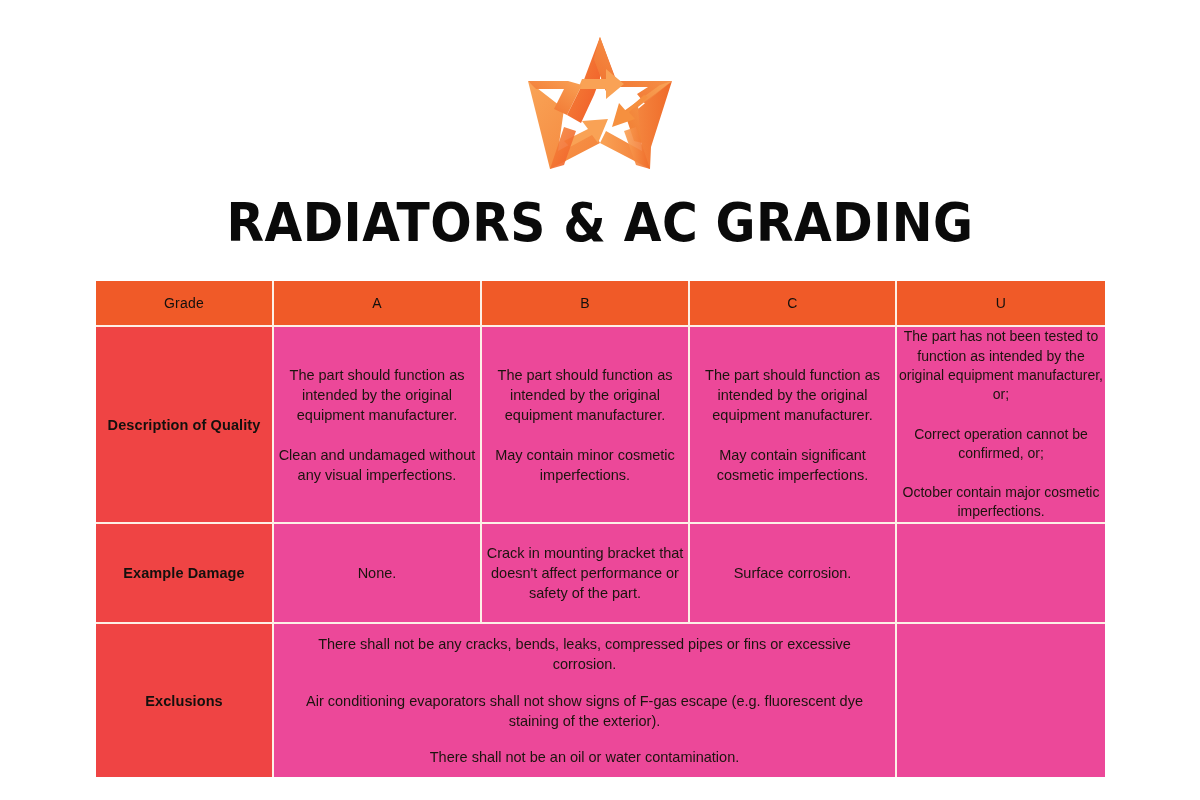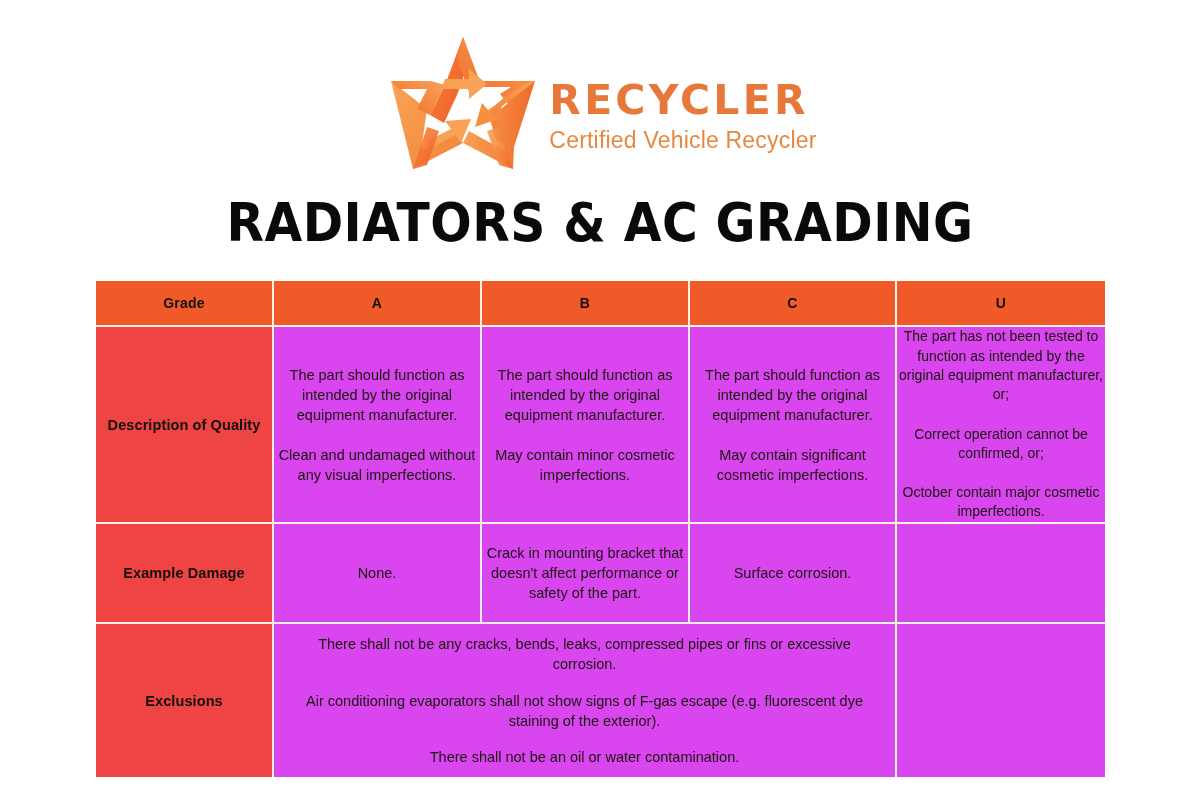--- a/index.html
+++ b/index.html
@@ -211,10 +211,6 @@
       <path fill="url(#gD)" d="M130 138 L116 96 L104 100 L116 134 Z" opacity="0.9"></path>
     </svg>
 
-    <div class="logo-words">
-      <div class="logo-wordmark">RECYCLER</div>
-      <div class="logo-tagline">Certified Vehicle Recycler</div>
-    </div>
   </div>
 
   <div class="page-title">RADIATORS &amp; AC GRADING</div>

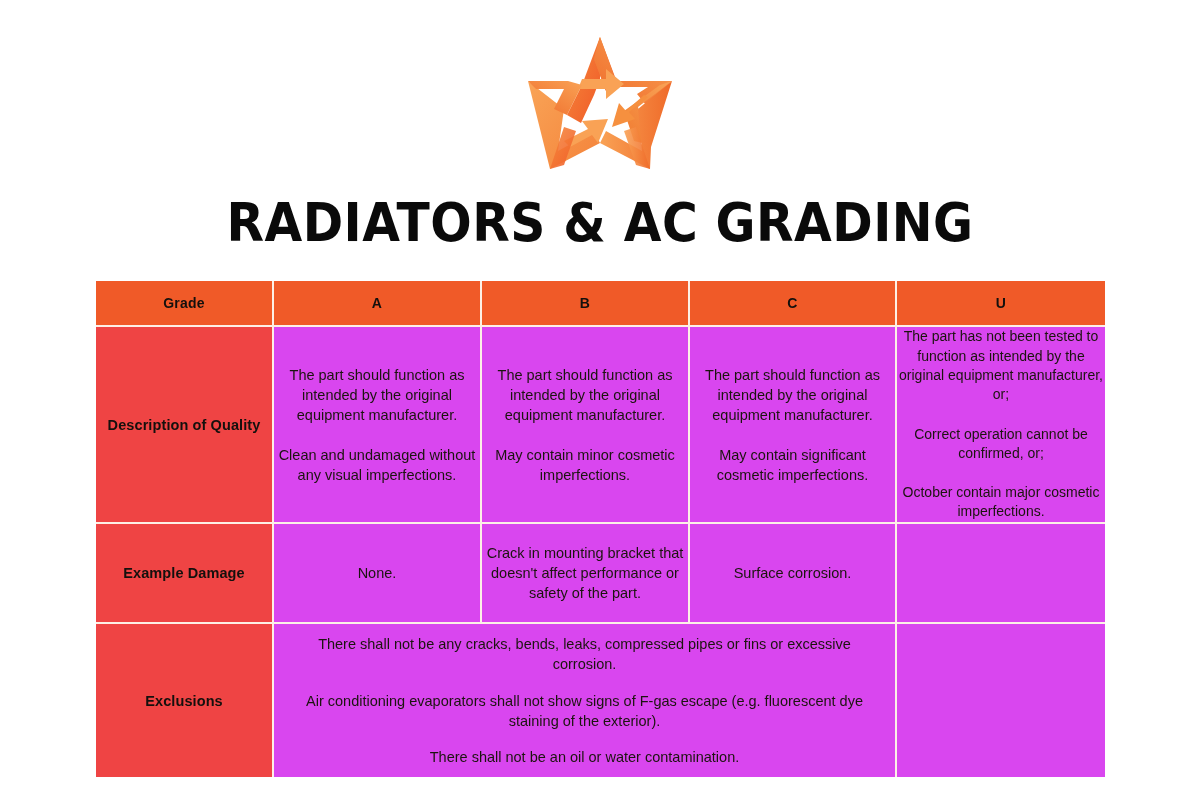--- a/index.html
+++ b/index.html
@@ -114,7 +114,7 @@
   .hdr {
     background: #f05a28;
     color: #14100d;
-    font-weight: bold;
+    font-weight: normal;
     font-size: 14px;
     height: 44px;
     font-family: "Liberation Sans", sans-serif;

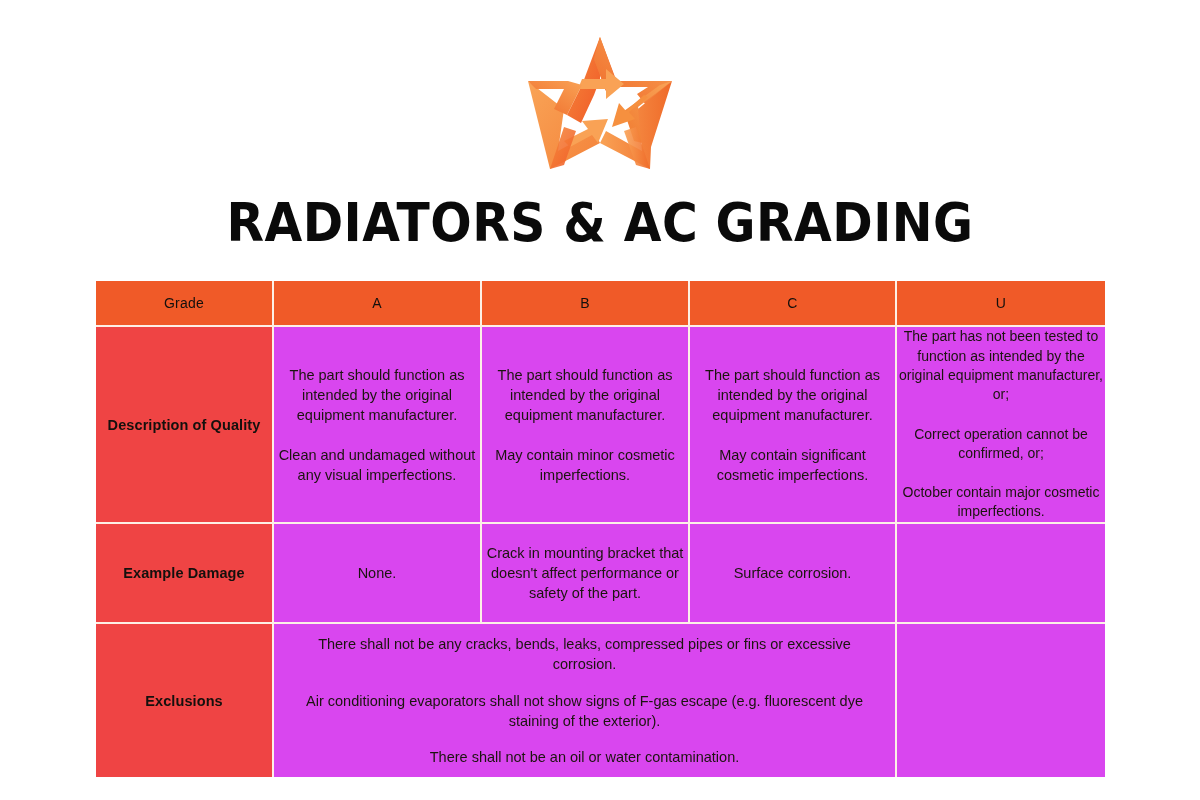--- a/index.html
+++ b/index.html
@@ -129,7 +129,7 @@
     letter-spacing: 0.1px;
   }
   .cell {
-    background: #d946ef;
+    background: #ec4899;
     color: #1c140f;
     font-size: 14.5px;
     line-height: 1.38;

